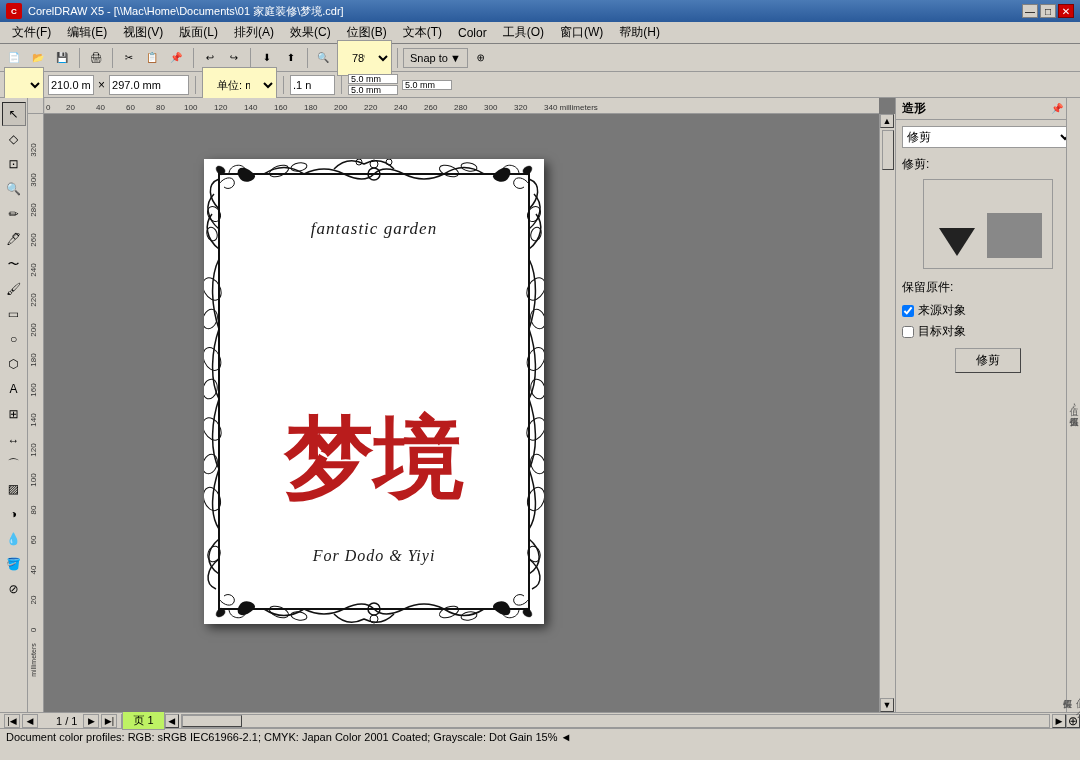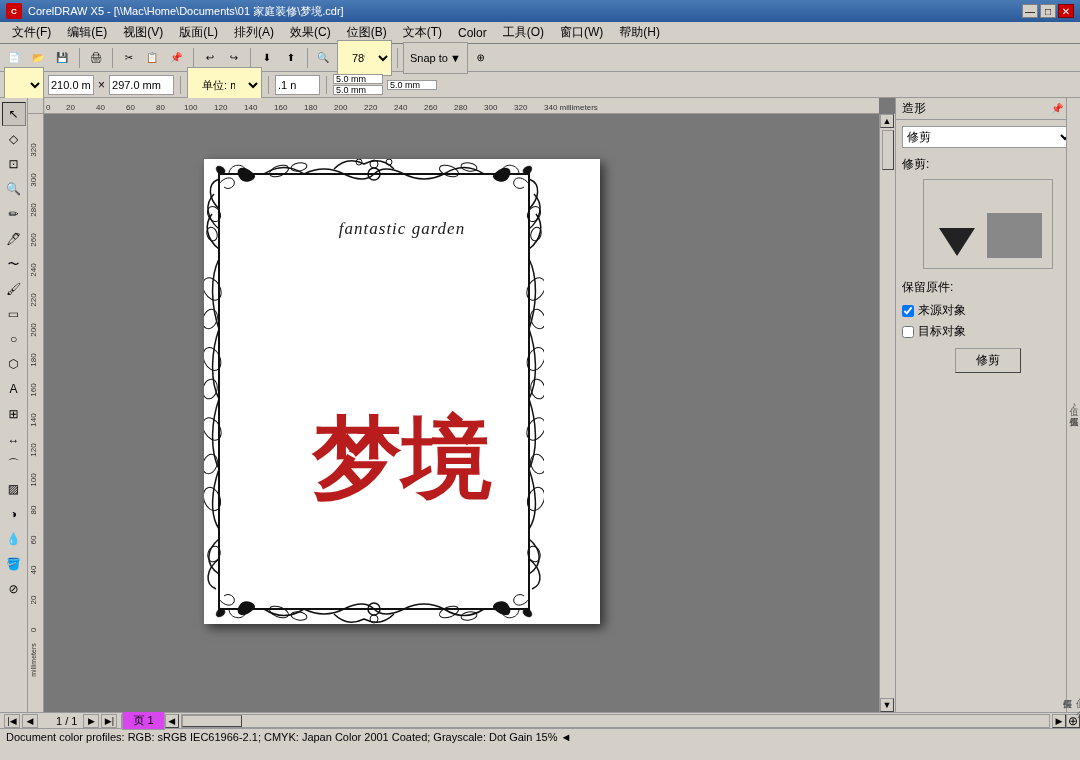--- a/index.html
+++ b/index.html
@@ -88,7 +88,7 @@
     }
     .prop-separator { width: 1px; height: 18px; background: #999; margin: 0 2px; }
     .snap-btn {
-      height: 32px;
+      height: 20px;
       background: #d4d0c8;
       border: 1px solid #999;
       font-size: 11px;

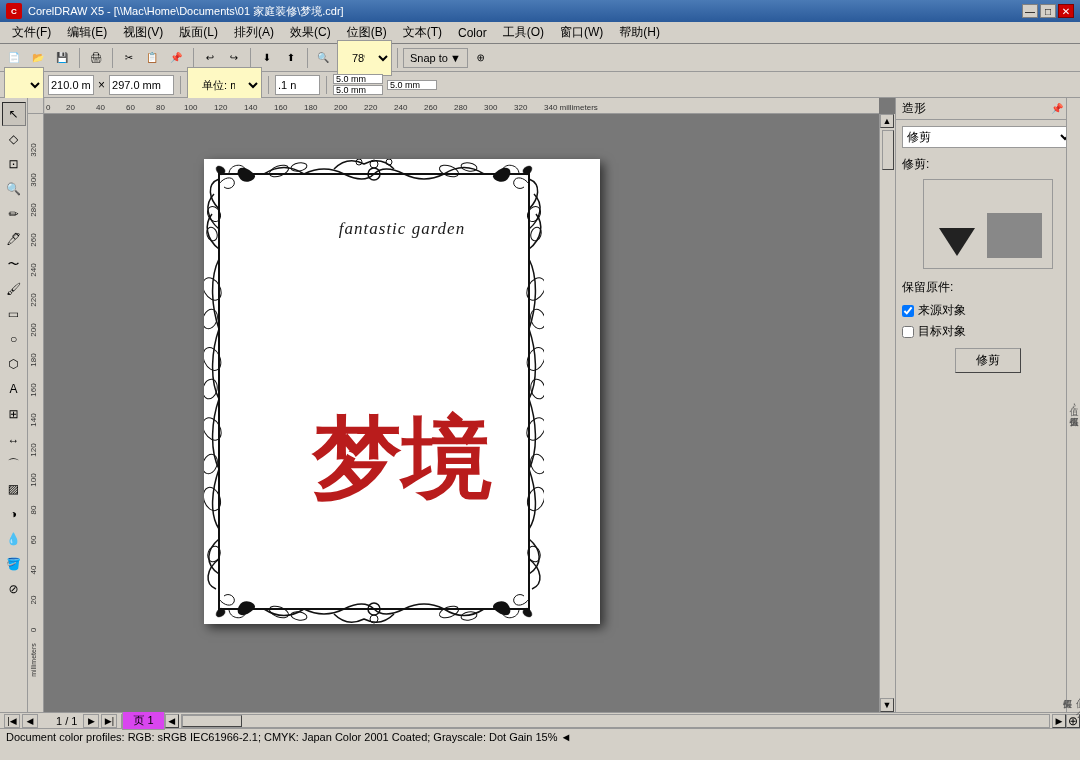--- a/index.html
+++ b/index.html
@@ -325,7 +325,7 @@
   </select>
   <input class="prop-input" style="width: 46px;" value="210.0 mm">
   <div style="font-size:12px;">×</div>
-  <input class="prop-input" style="width: 65px;" value="297.0 mm">
+  <input class="prop-input" style="width: 80px;" value="297.0 mm">
   <div class="prop-separator"></div>
   <select class="prop-select" style="width:75px;">
     <option>单位: mil...</option>

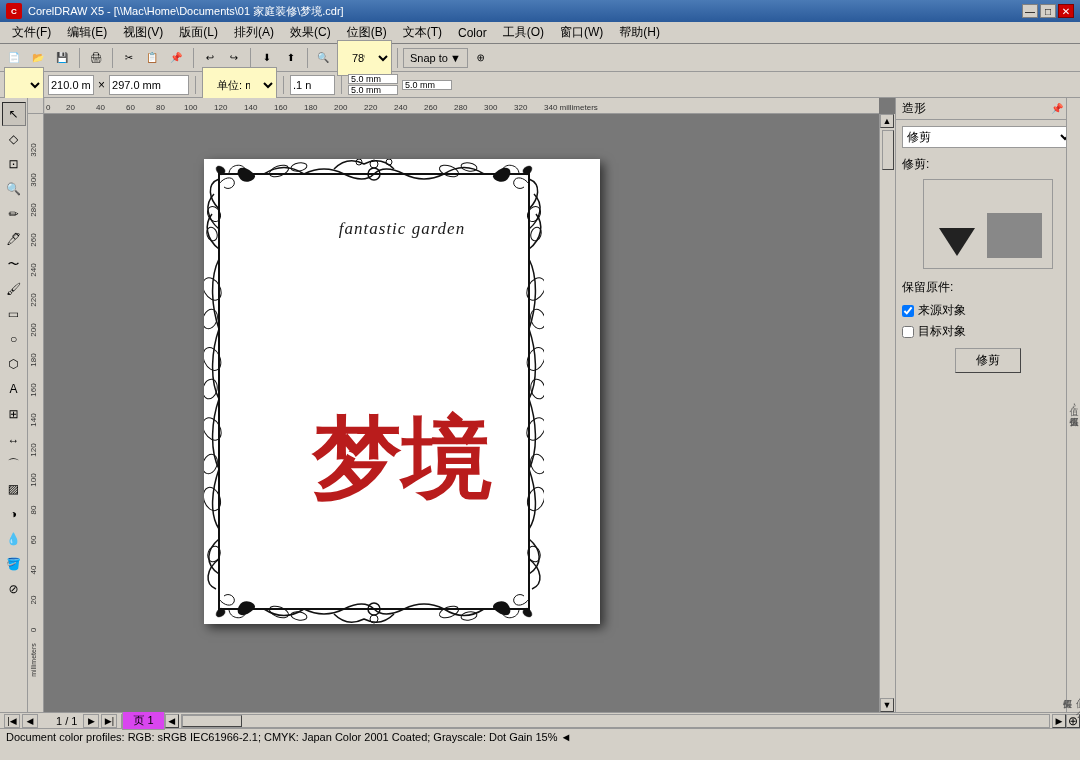--- a/index.html
+++ b/index.html
@@ -142,7 +142,7 @@
       padding: 0 6px;
       border-bottom: 1px solid #999;
       font-size: 12px;
-      font-weight: normal;
+      font-weight: bold;
     }
     #panel-header .panel-controls { display: flex; gap: 2px; }
     #panel-header .panel-btn { font-size: 10px; cursor: pointer; }

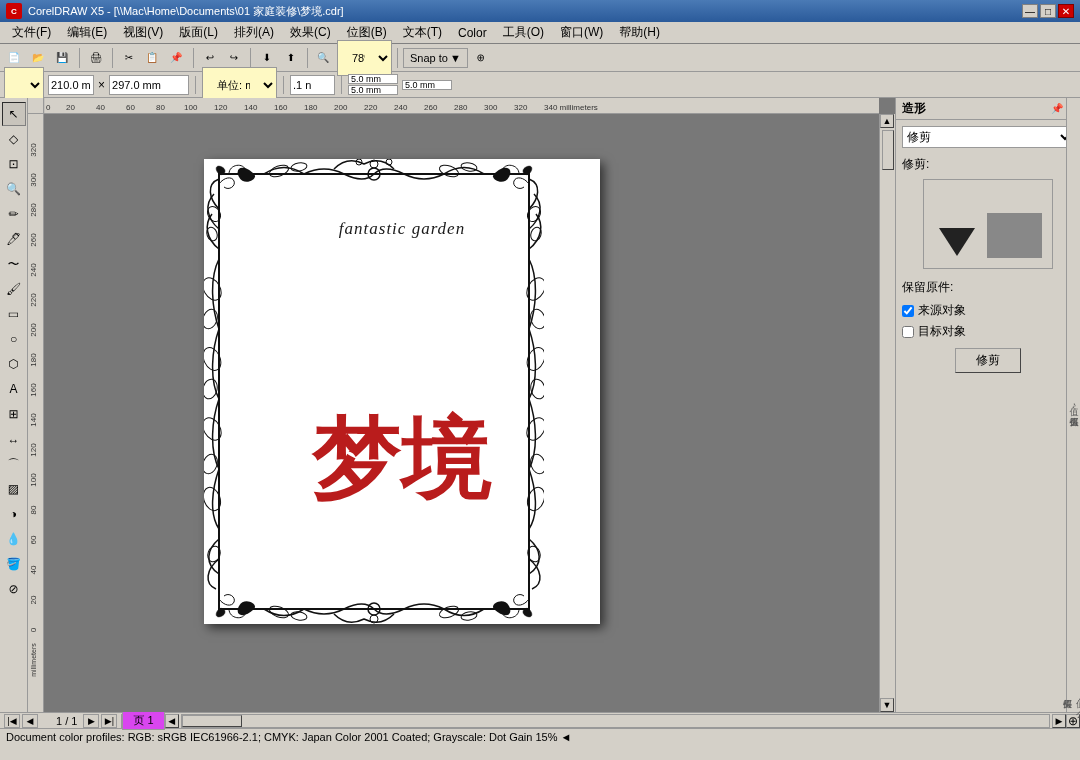--- a/index.html
+++ b/index.html
@@ -422,7 +422,7 @@
 
     <div style="position:absolute; top:16px; left:16px; right:16px; bottom:0; overflow:hidden;">
 
-      <div style="position:absolute; top:45px; left:160px; width:396px; height:465px; background:white; box-shadow:4px 4px 10px rgba(0,0,0,0.6);">
+      <div style="position:absolute; top:45px; left:160px; width:340px; height:465px; background:white; box-shadow:4px 4px 10px rgba(0,0,0,0.6);">
 
         <div style="position:absolute; top:0; left:0; width:100%; height:100%; display:flex; flex-direction:column; align-items:center; justify-content:flex-start; overflow:hidden;">
 

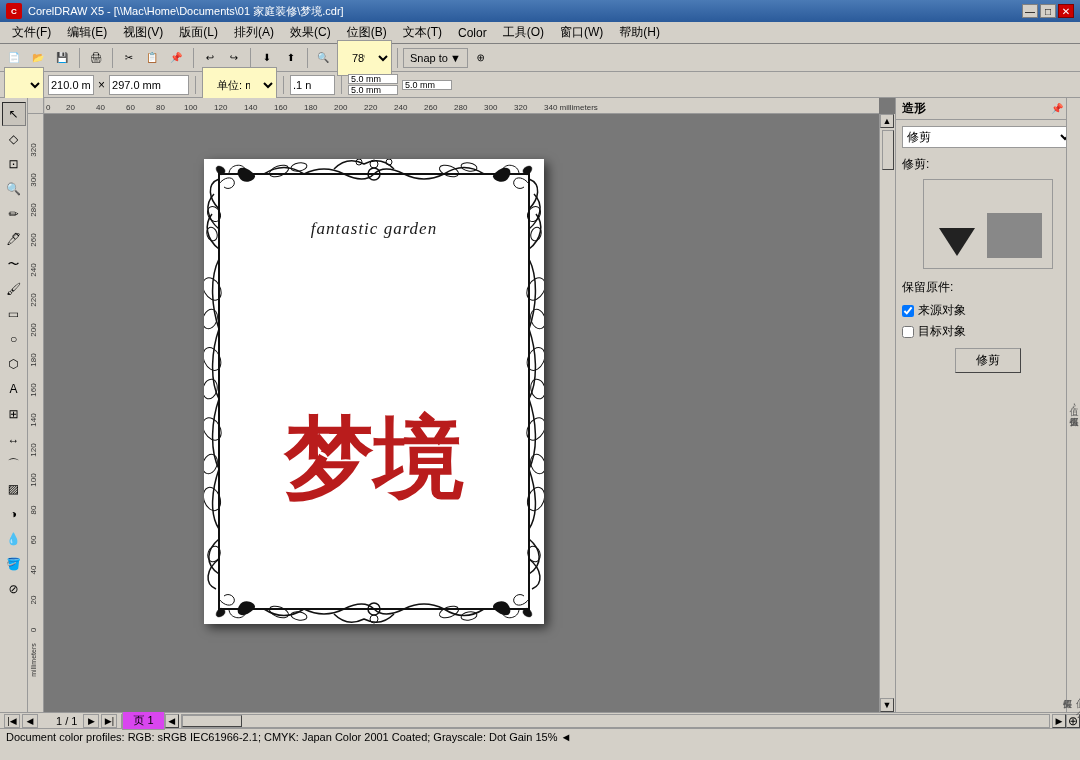--- a/index.html
+++ b/index.html
@@ -529,6 +529,9 @@
           <div style="position:absolute; top:255px; left:0; width:100%; text-align:center;">
             <div style="font-family: 'STSong','SimSun','宋体',serif; font-size:90px; color:#b91c1c; line-height:1; font-weight:bold;">梦境</div>
           </div>
+          <div style="position:absolute; top:388px; left:0; width:100%; text-align:center;">
+            <div style="font-family: Georgia, 'Times New Roman', serif; font-style:italic; font-size:16px; color:#1a1a1a; letter-spacing:1px;">For Dodo &amp; Yiyi</div>
+          </div>
         </div>
       </div>
     </div>

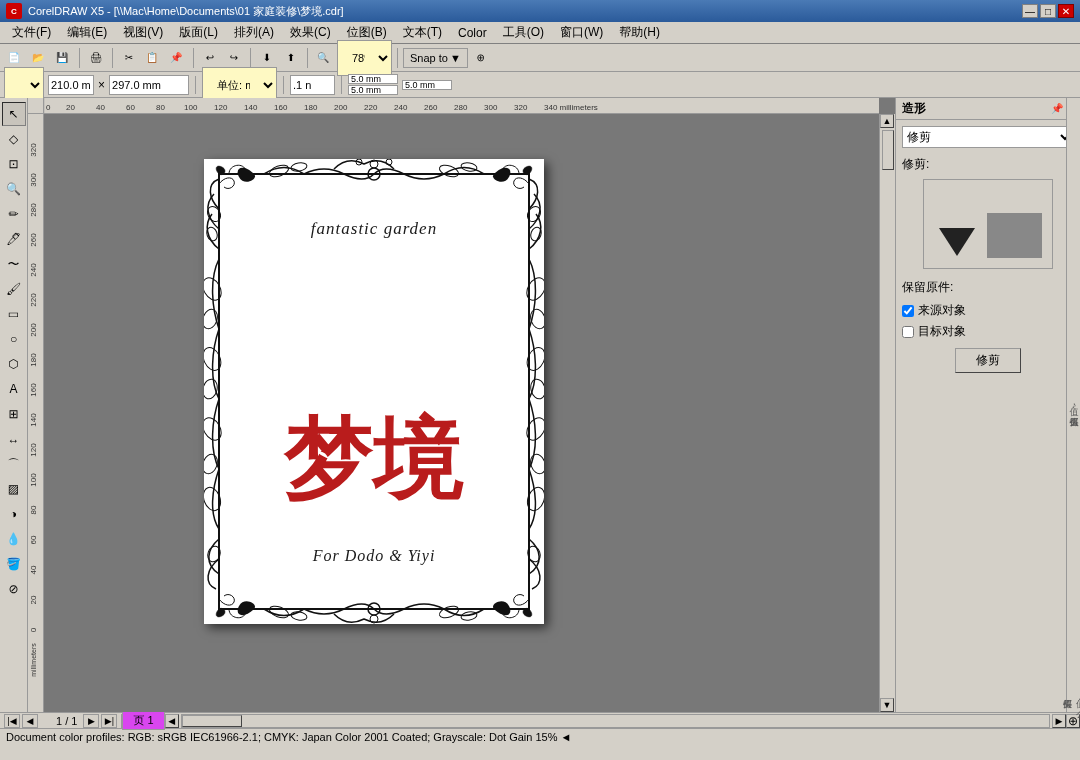--- a/index.html
+++ b/index.html
@@ -216,7 +216,7 @@
       font-size: 11px;
       cursor: pointer;
     }
-    .page-tab.active { background: #d946ef; }
+    .page-tab.active { background: #bef264; }
 
     
     #right-edge {

